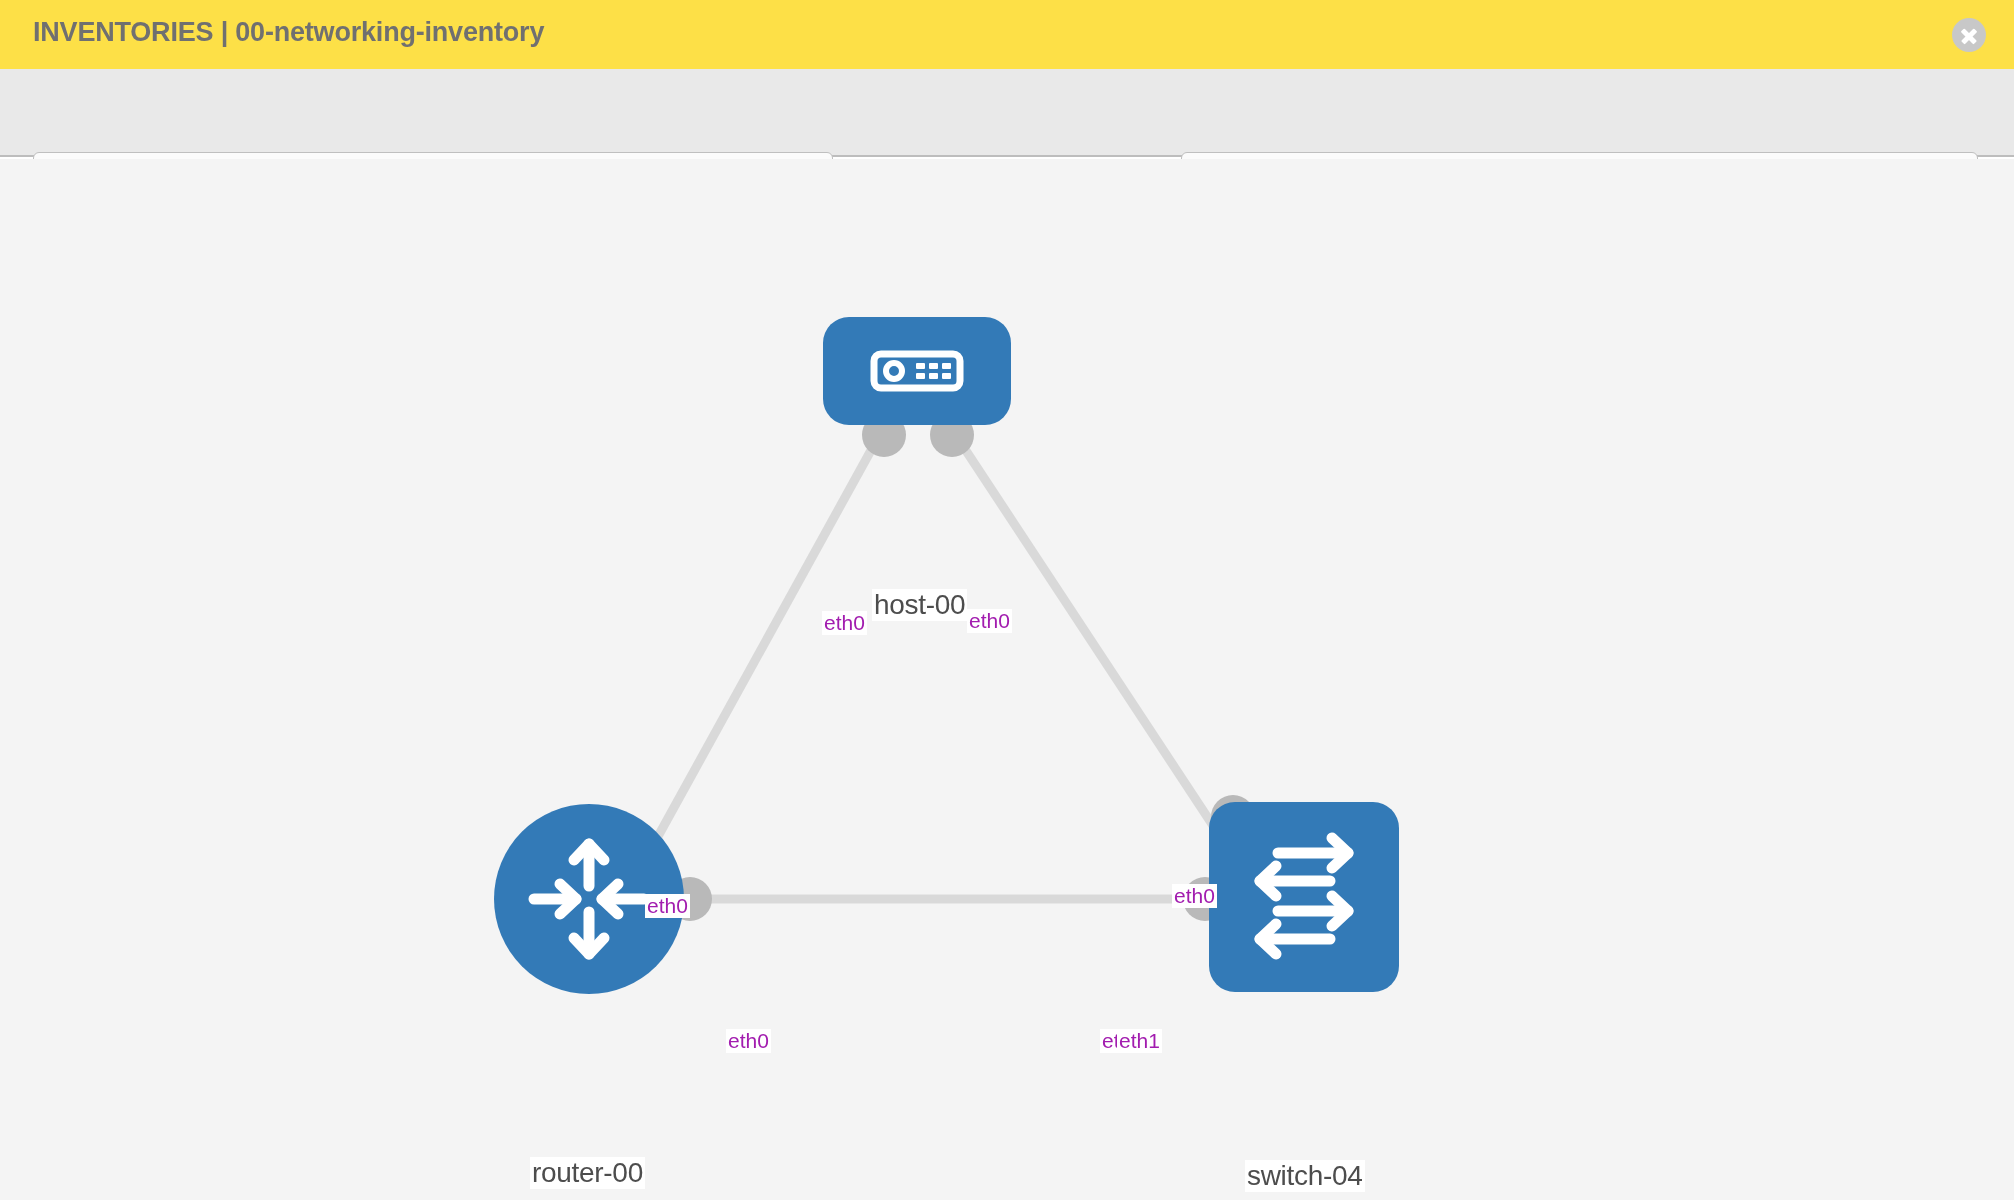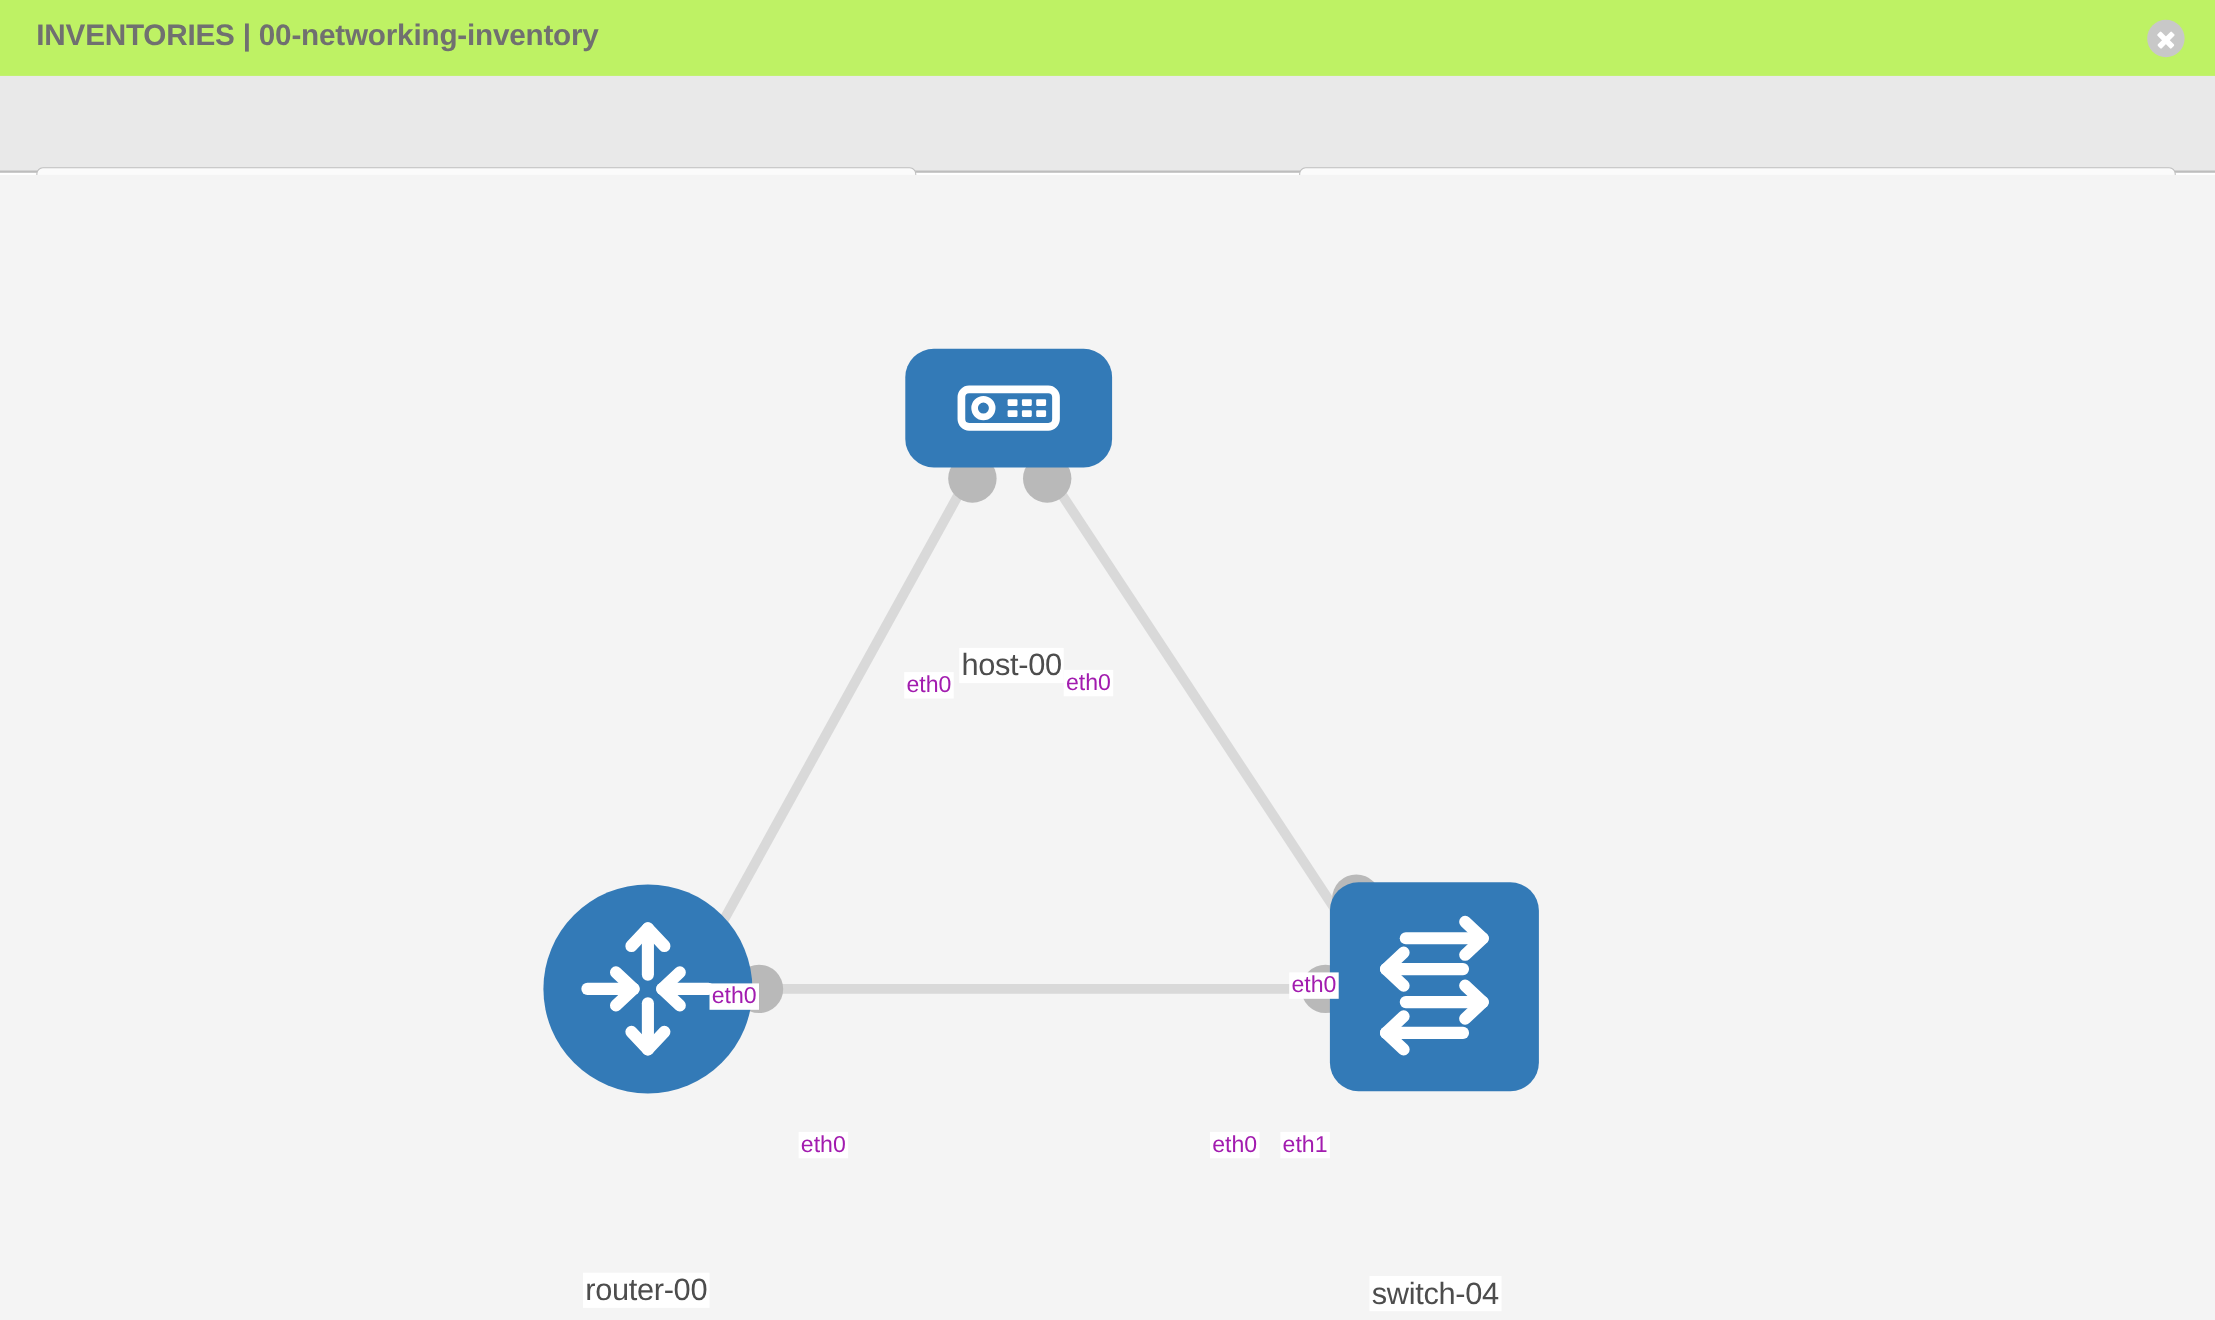--- a/index.html
+++ b/index.html
@@ -15,7 +15,7 @@
   .header {
     position: absolute; left: 0; top: 0;
     width: 2014px; height: 76px;
-    background: #bef264;
+    background: #fde047;
     border-bottom: 1px solid #d7d7d7;
   }
   .header-title {

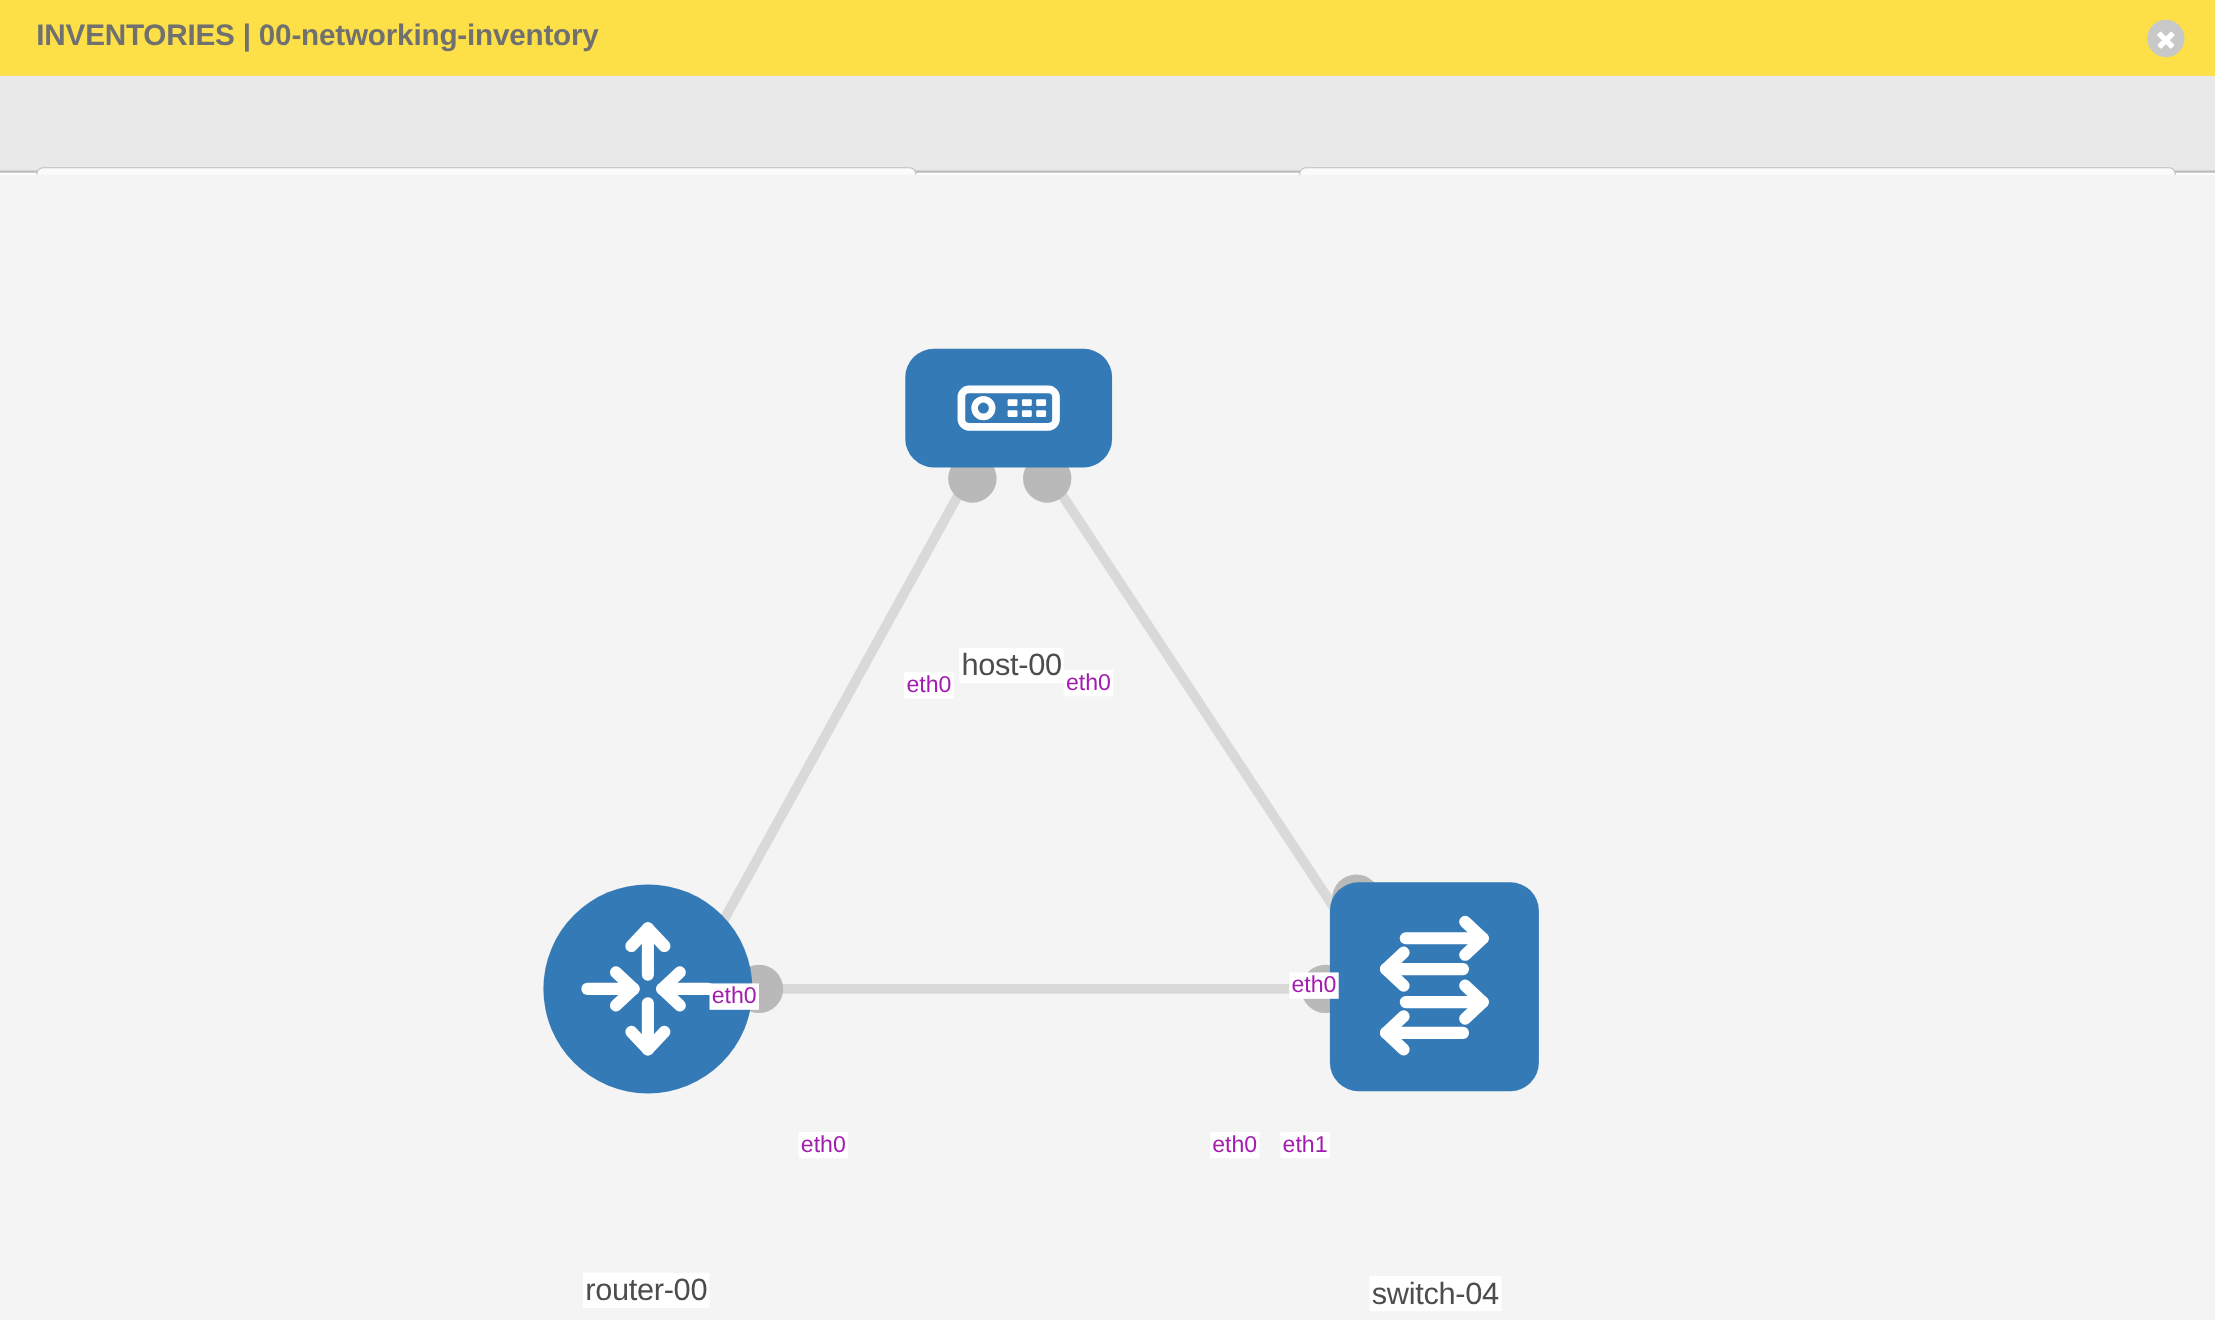--- a/index.html
+++ b/index.html
@@ -125,7 +125,7 @@
   #port-switch-up   { left: 1172px; top: 725px; }
   #port-router-eth0 { left: 726px;  top: 870px; }
   #port-switch-eth0 { left: 1100px; top: 870px; }
-  #port-switch-eth1 { left: 1164px; top: 870px; }
+  #port-switch-eth1 { left: 1117px; top: 870px; }
 </style>
 </head>
 <body>

